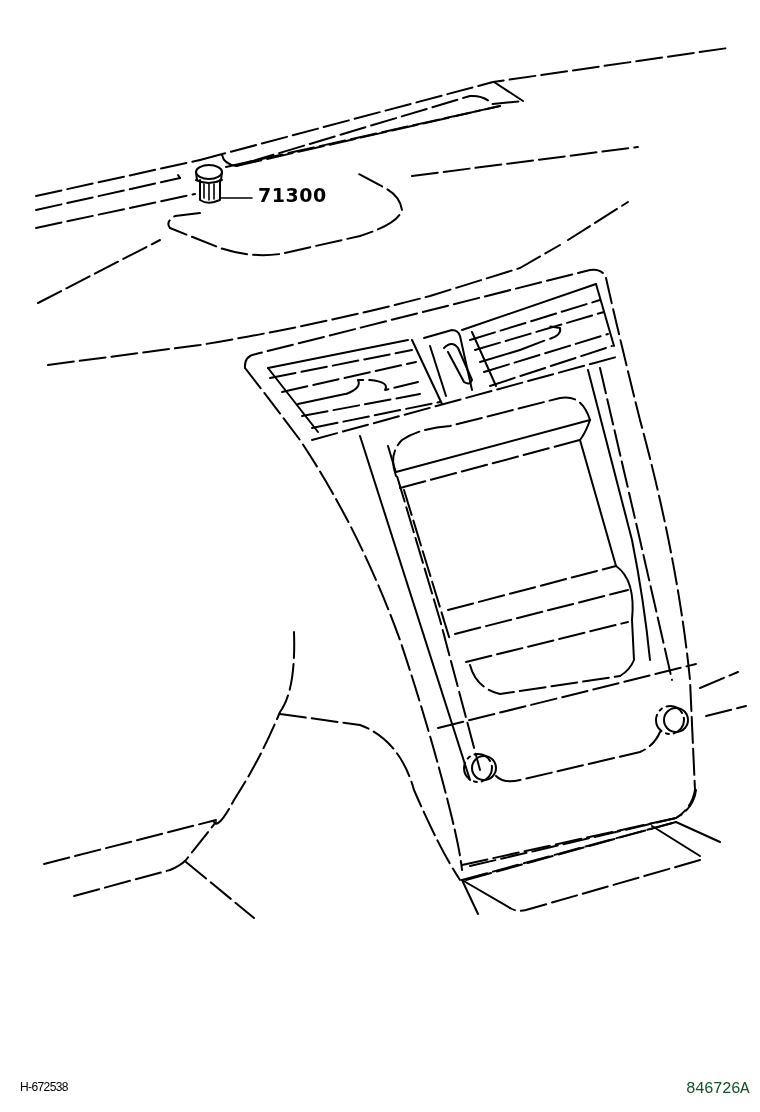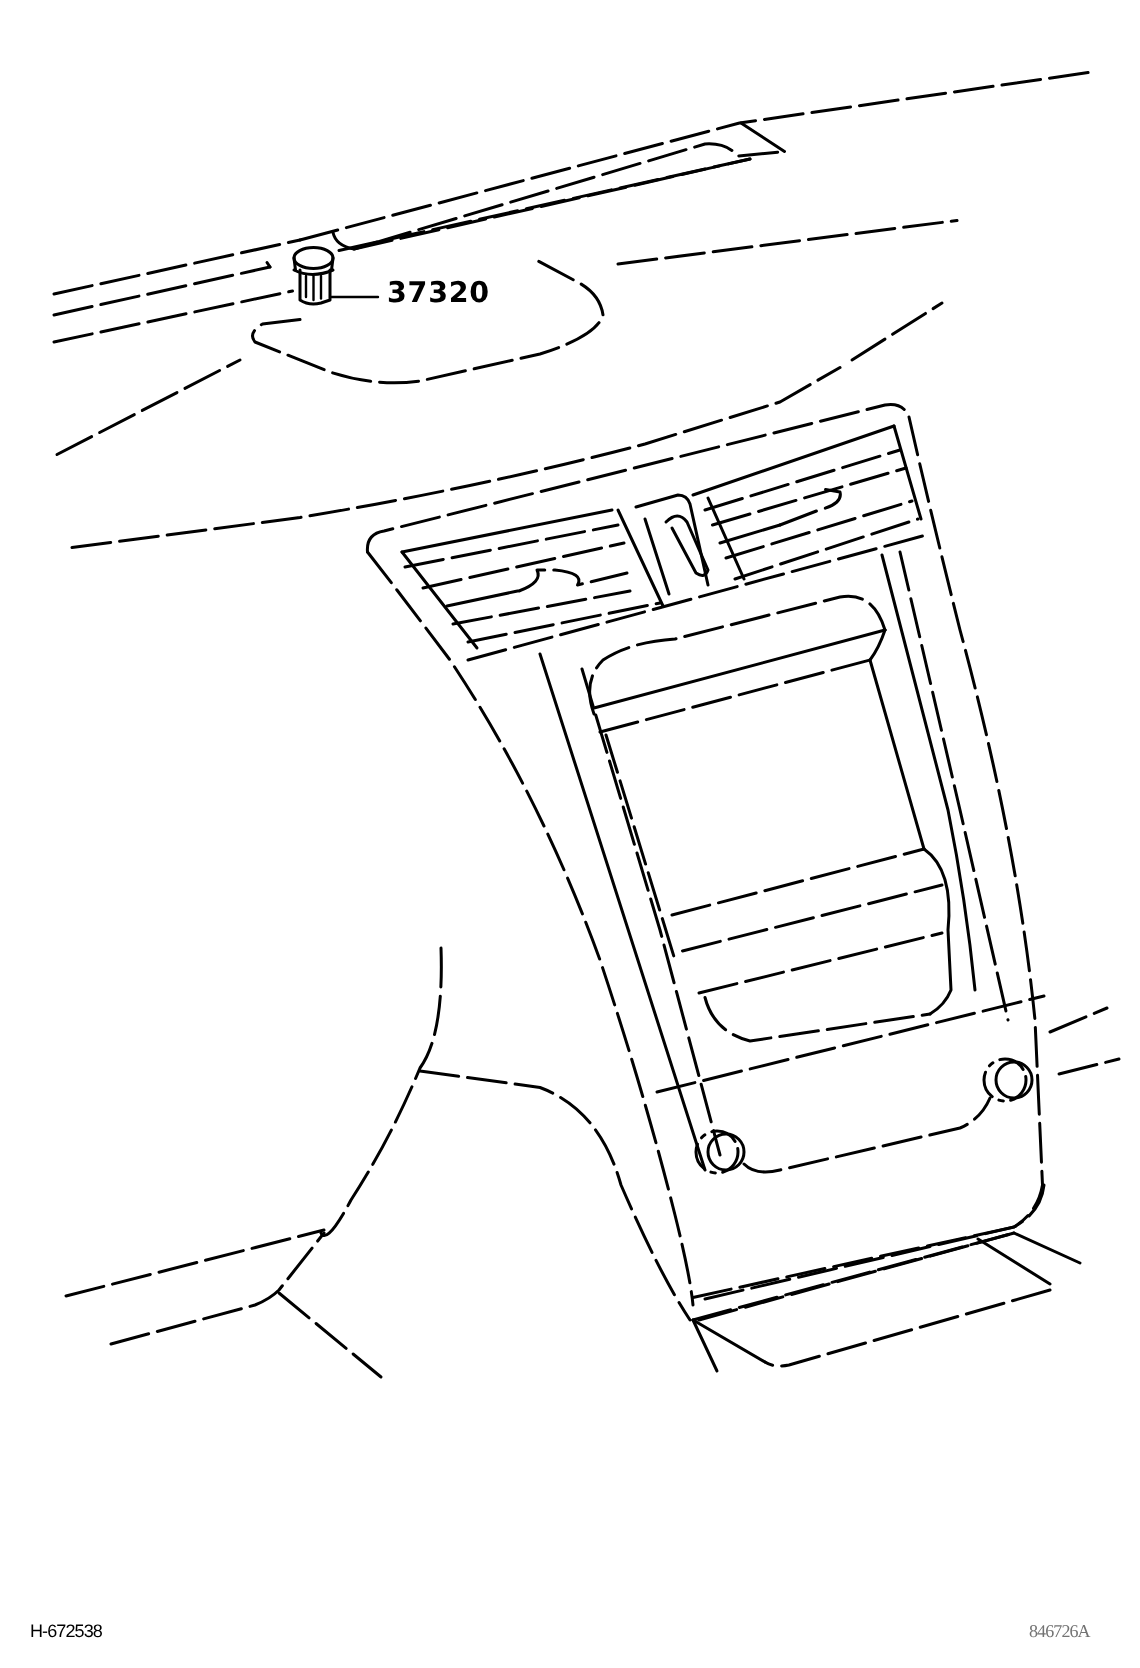--- a/index.html
+++ b/index.html
@@ -199,7 +199,7 @@
 
 </svg>
 
-<div class="part-label">37320</div>
+<div class="part-label">71300</div>
 <div class="code-left">H-672538</div>
 <div class="code-right">846726A</div>
 

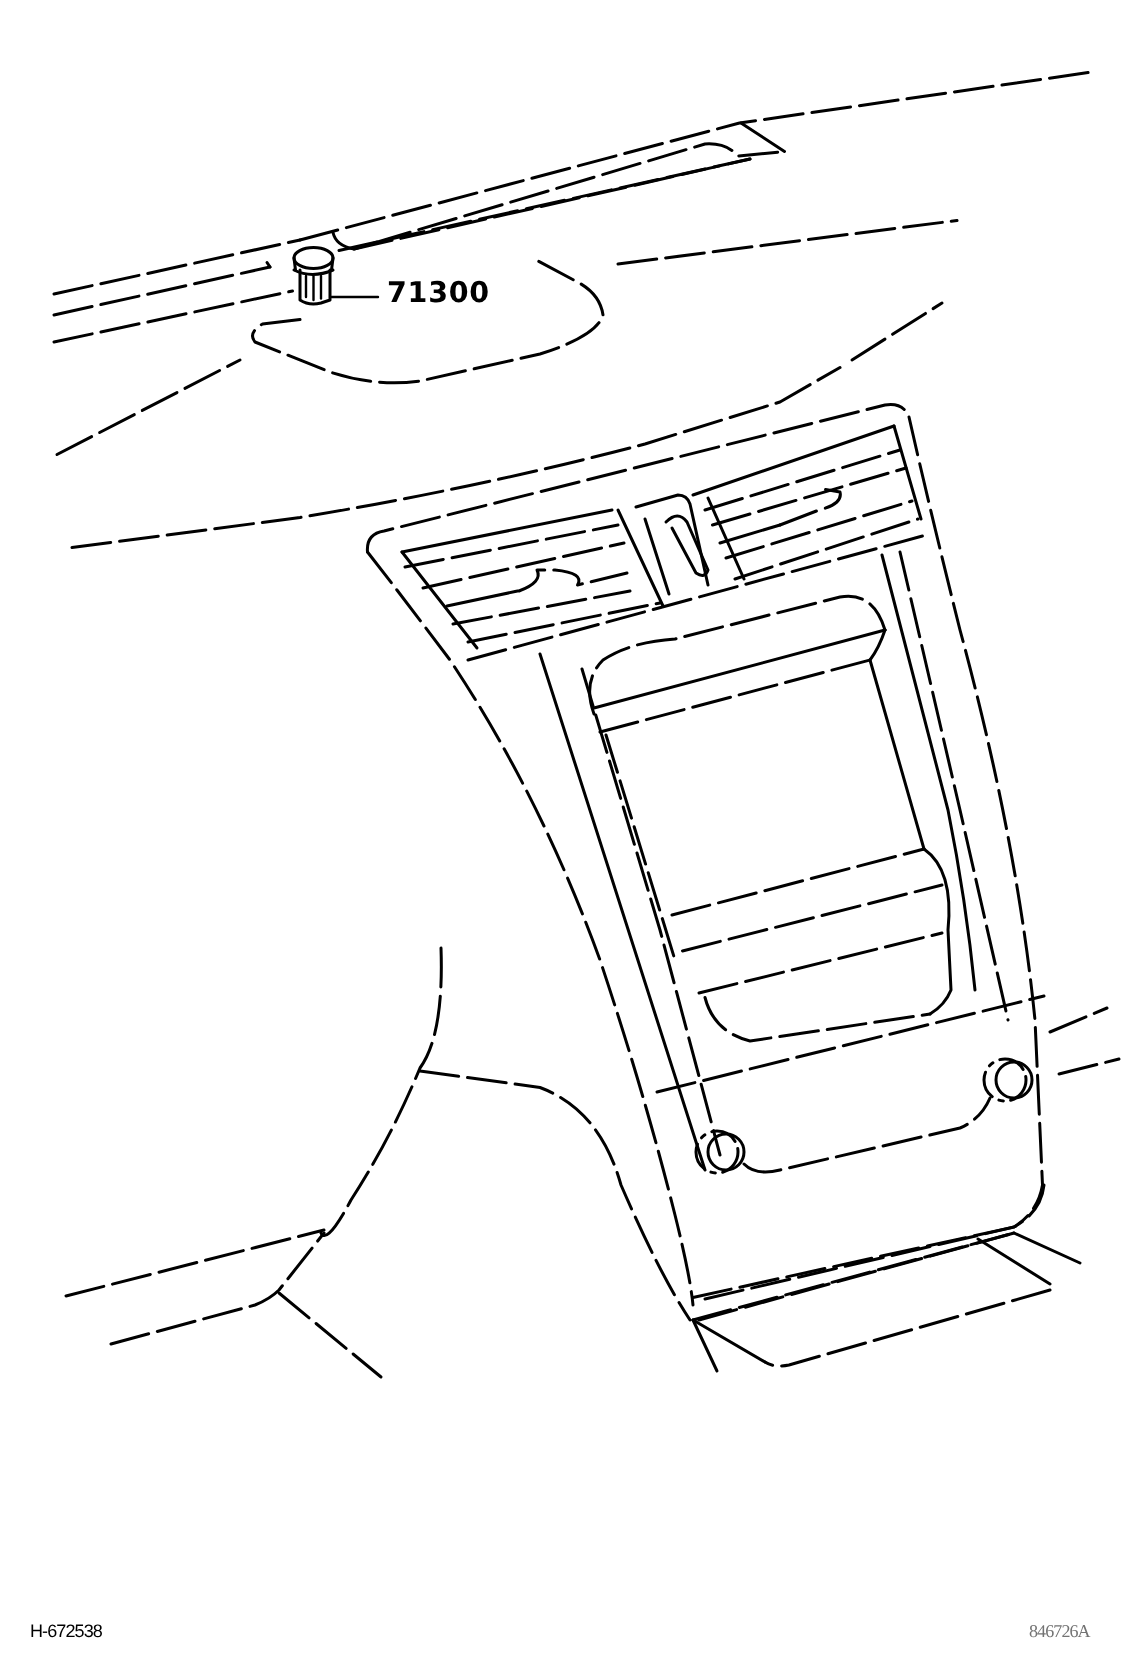--- a/index.html
+++ b/index.html
@@ -61,10 +61,10 @@
       position: absolute;
       left: 686px;
       top: 1080px;
-      font-family: Liberation Serif, serif;
-      font-size: 12px;
+      font-family: Liberation Mono, monospace;
+      font-size: 16px;
       letter-spacing: -0.6px;
-      color: #737373;
+      color: #14532d;
     }
   </style>
 </head>

